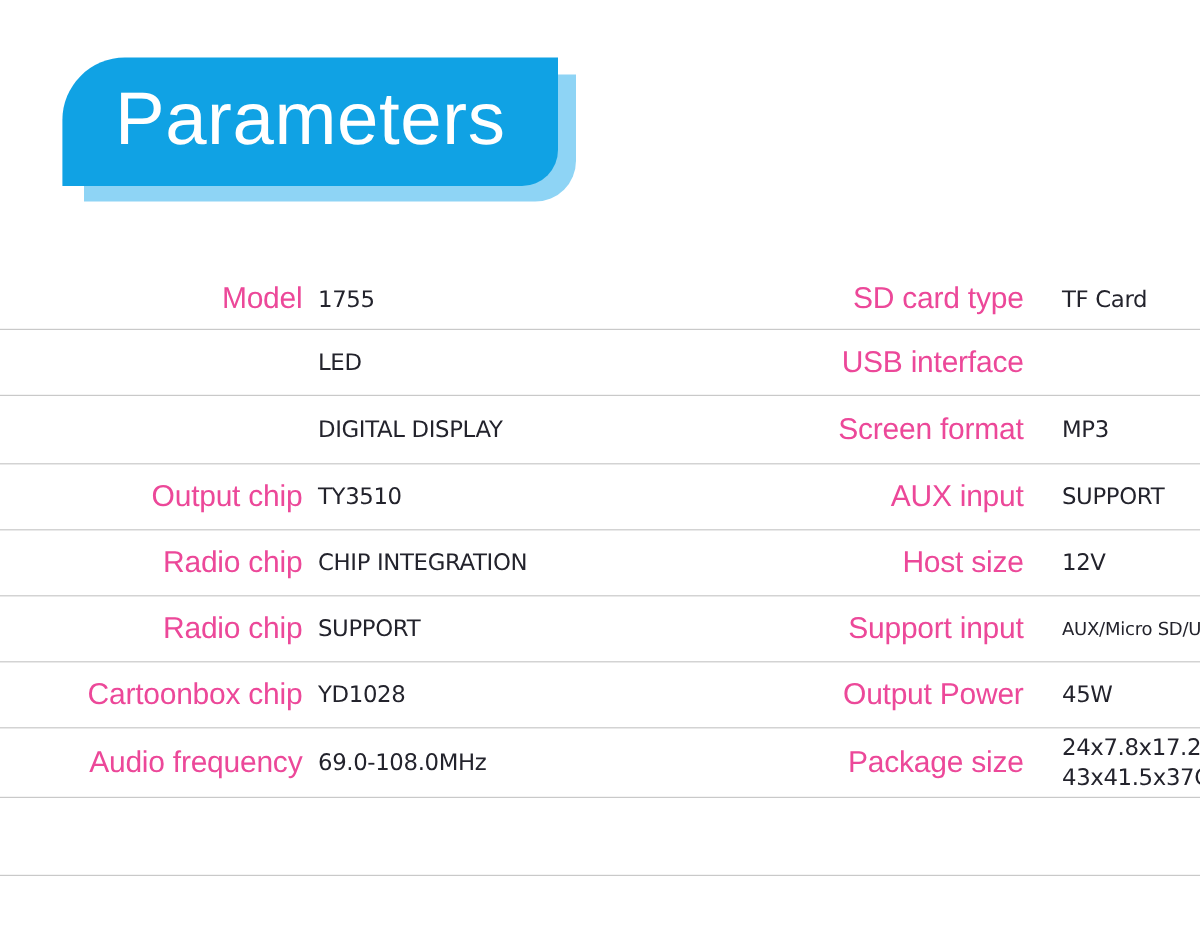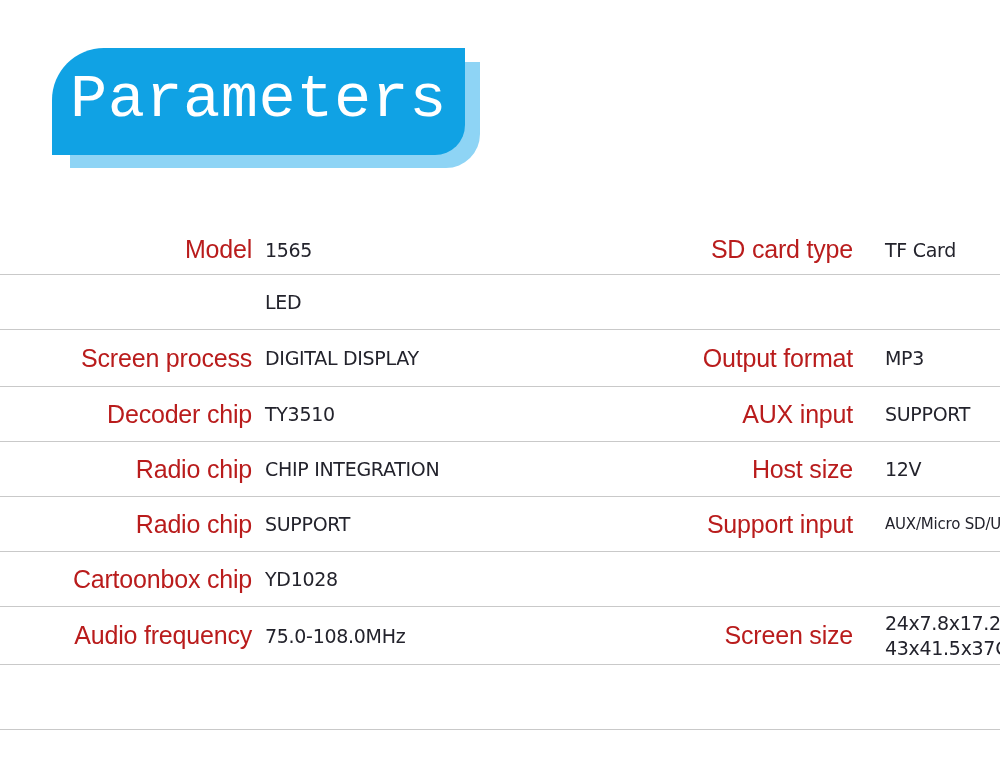--- a/index.html
+++ b/index.html
@@ -52,7 +52,7 @@
     align-items: center;
     justify-content: center;
     color: #ffffff;
-    font-family: Liberation Mono, monospace;
+    font-family: Liberation Sans, sans-serif;
     font-size: 62px;
     font-weight: 400;
     letter-spacing: 0.5px;

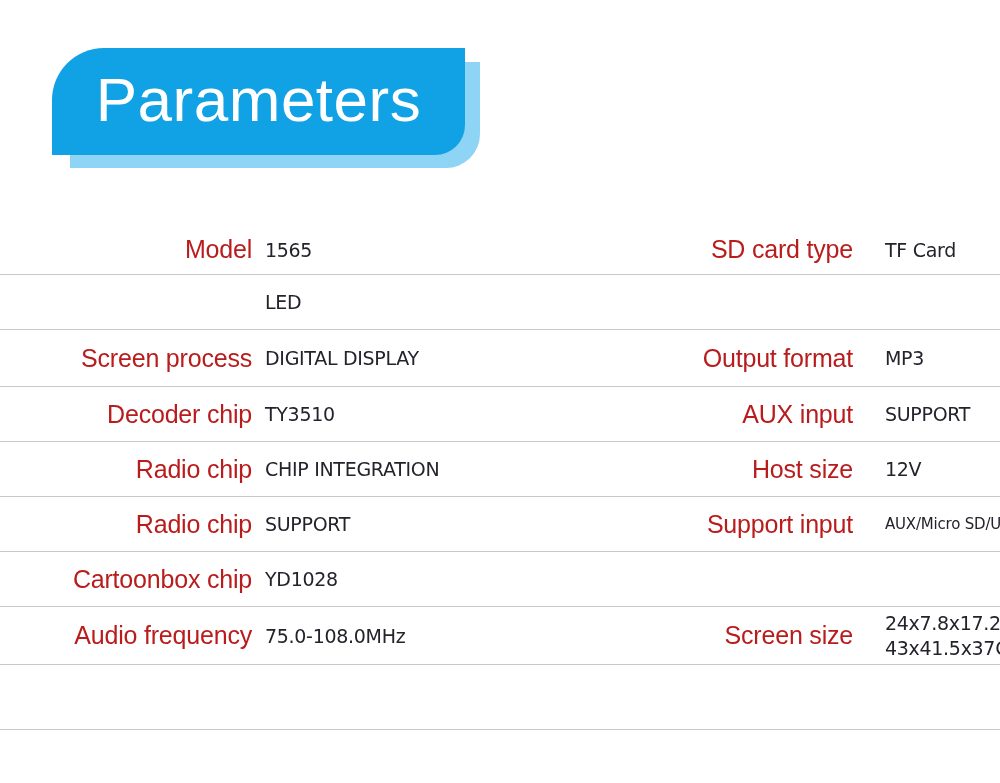--- a/index.html
+++ b/index.html
@@ -91,7 +91,7 @@
     display: flex;
     align-items: center;
     justify-content: flex-end;
-    color: #b91c1c;
+    color: #ec4899;
     font-family: "Liberation Sans", sans-serif;
     font-size: 25px;
     font-weight: 300;

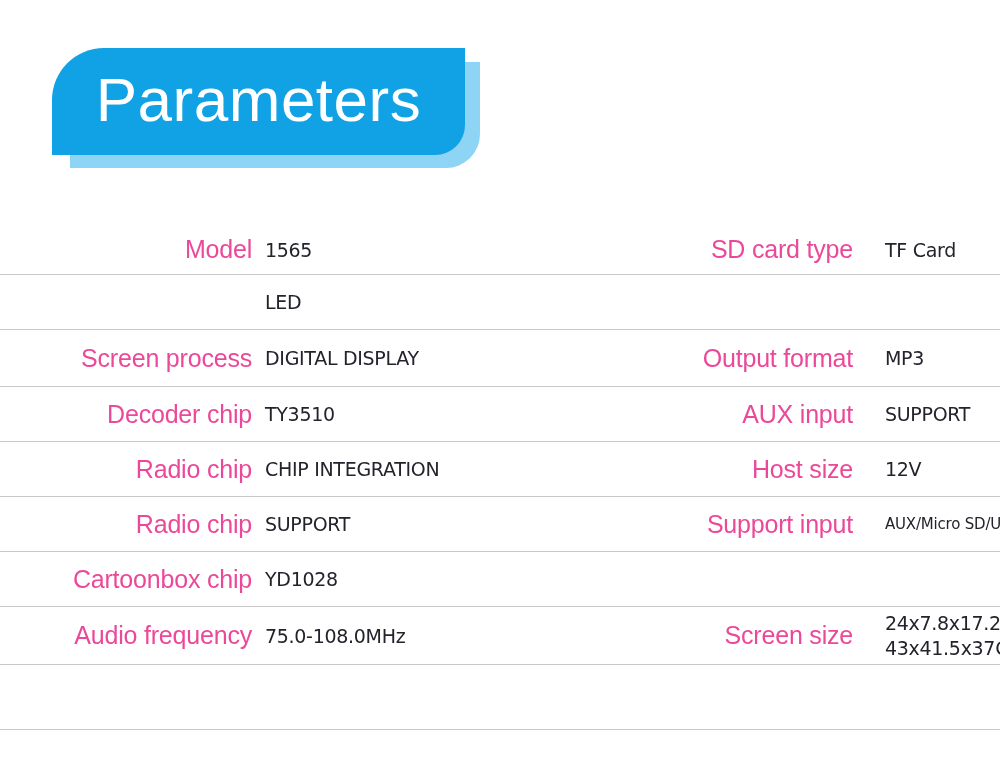--- a/index.html
+++ b/index.html
@@ -137,7 +137,7 @@
   <div class="spec-row" style="height:50px">
     <div class="spec-cell cell-left">
       <div class="spec-label">Model</div>
-      <div class="spec-value">1565</div>
+      <div class="spec-value">1755</div>
     </div>
     <div class="spec-cell cell-right">
       <div class="spec-label">SD card type</div>

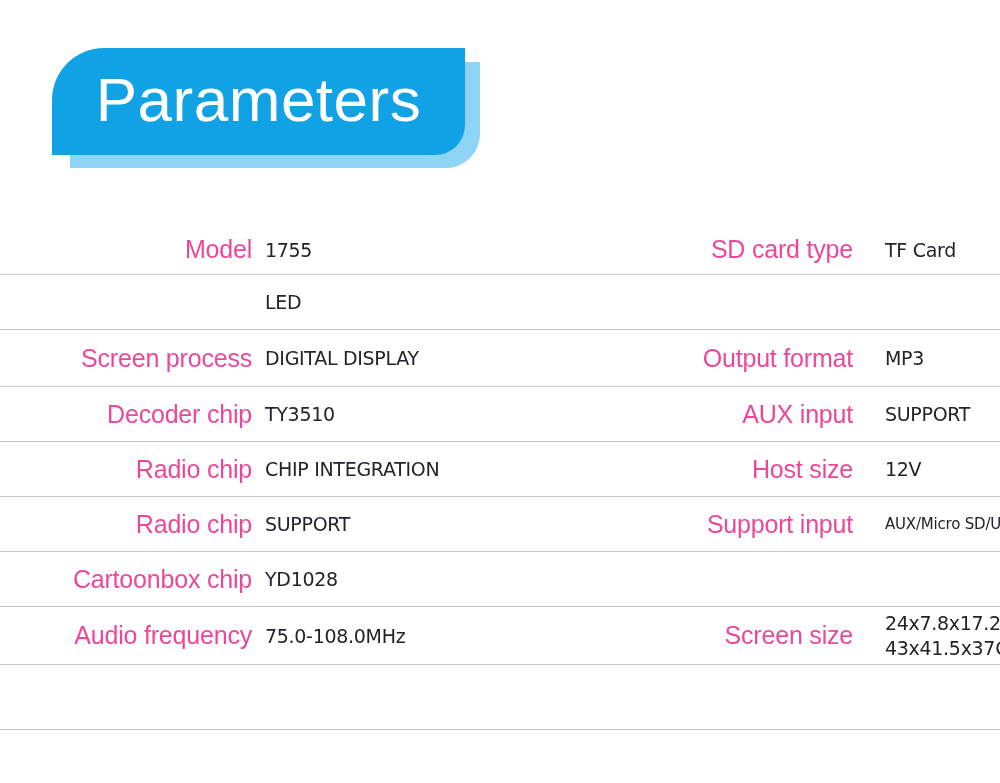--- a/index.html
+++ b/index.html
@@ -150,6 +150,7 @@
       <div class="spec-value">LED</div>
     </div>
     <div class="spec-cell cell-right">
+      <div class="spec-label">USB interface</div>
     </div>
   </div>
 

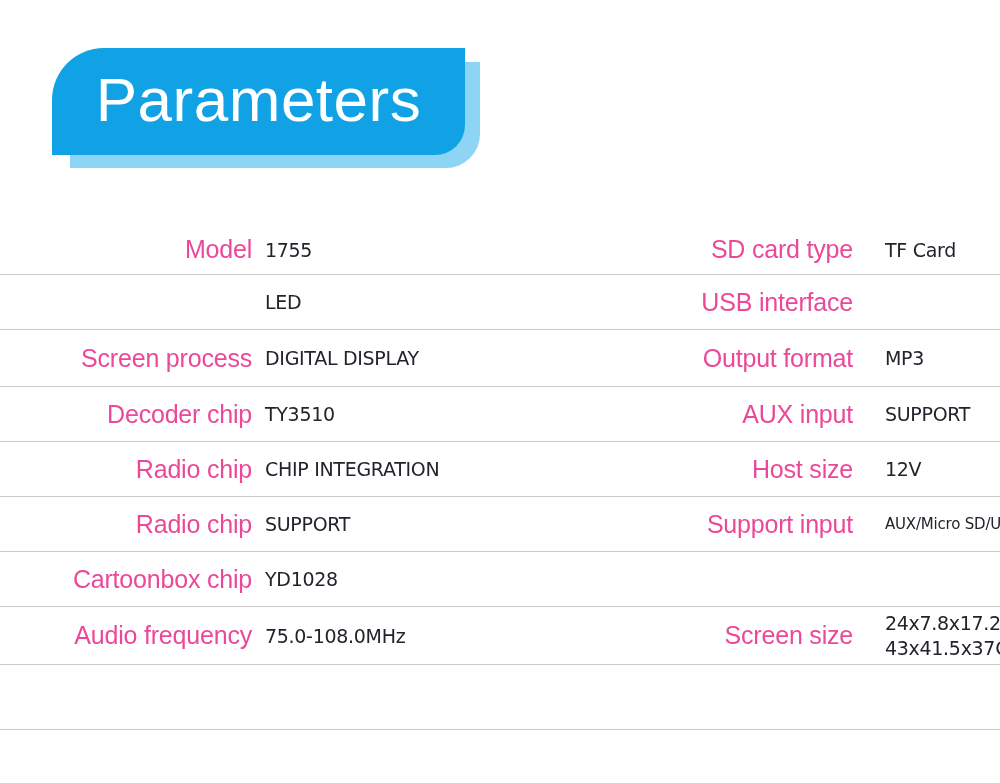--- a/index.html
+++ b/index.html
@@ -156,7 +156,6 @@
 
   <div class="spec-row" style="height:57px">
     <div class="spec-cell cell-left">
-      <div class="spec-label">Screen process</div>
       <div class="spec-value">DIGITAL DISPLAY</div>
     </div>
     <div class="spec-cell cell-right">

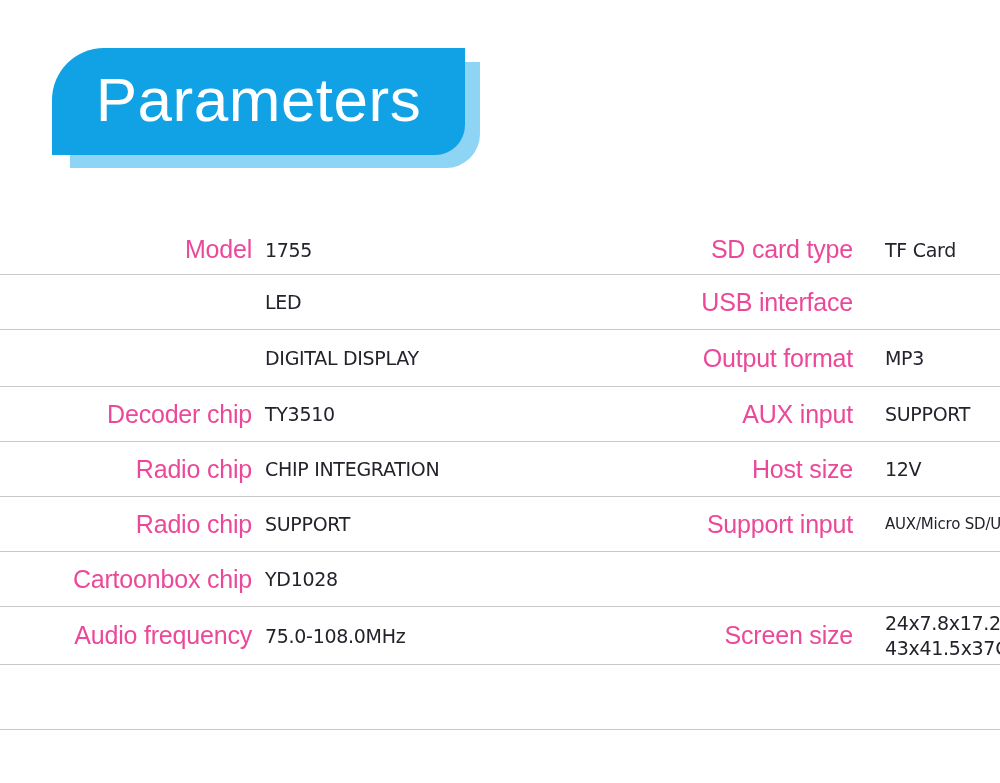--- a/index.html
+++ b/index.html
@@ -159,7 +159,7 @@
       <div class="spec-value">DIGITAL DISPLAY</div>
     </div>
     <div class="spec-cell cell-right">
-      <div class="spec-label">Output format</div>
+      <div class="spec-label">Screen format</div>
       <div class="spec-value">MP3</div>
     </div>
   </div>

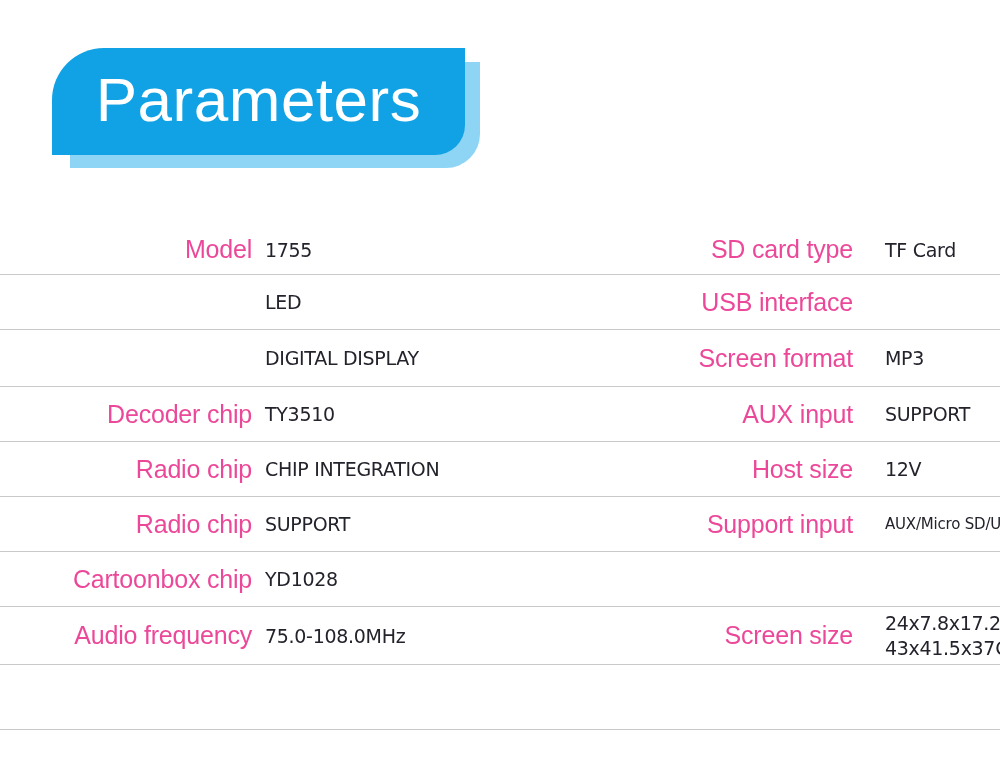--- a/index.html
+++ b/index.html
@@ -166,7 +166,7 @@
 
   <div class="spec-row" style="height:55px">
     <div class="spec-cell cell-left">
-      <div class="spec-label">Decoder chip</div>
+      <div class="spec-label">Output chip</div>
       <div class="spec-value">TY3510</div>
     </div>
     <div class="spec-cell cell-right">

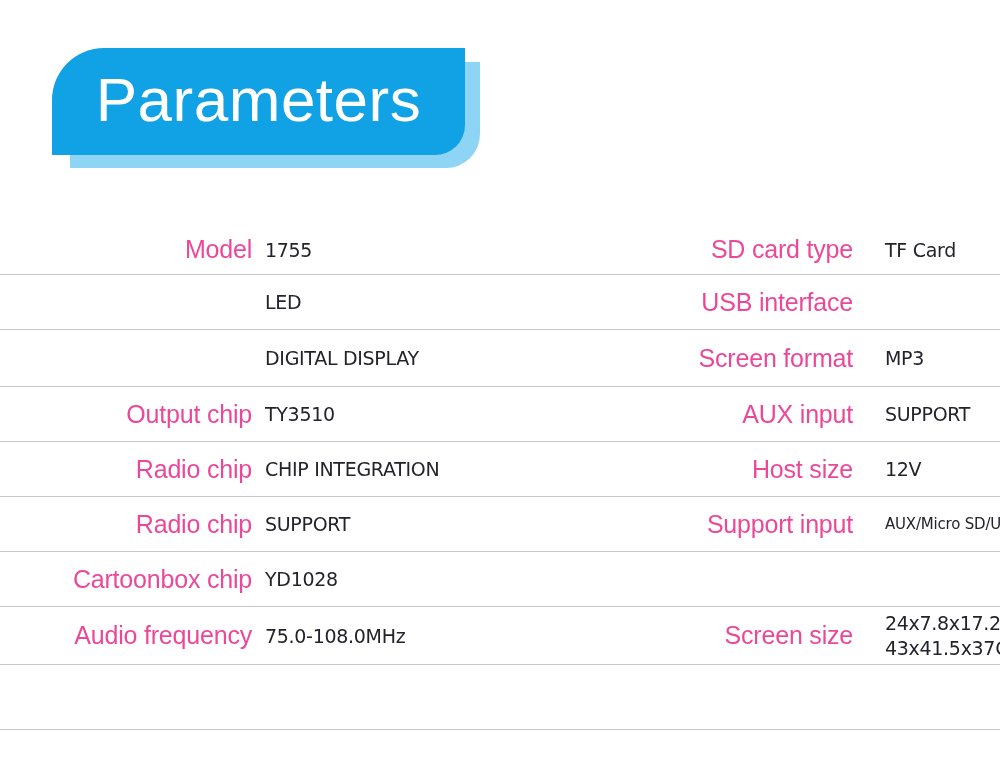--- a/index.html
+++ b/index.html
@@ -202,6 +202,10 @@
       <div class="spec-label">Cartoonbox chip</div>
       <div class="spec-value">YD1028</div>
     </div>
+    <div class="spec-cell cell-right">
+      <div class="spec-label">Output Power</div>
+      <div class="spec-value">45W</div>
+    </div>
   </div>
 
   <div class="spec-row" style="height:58px">

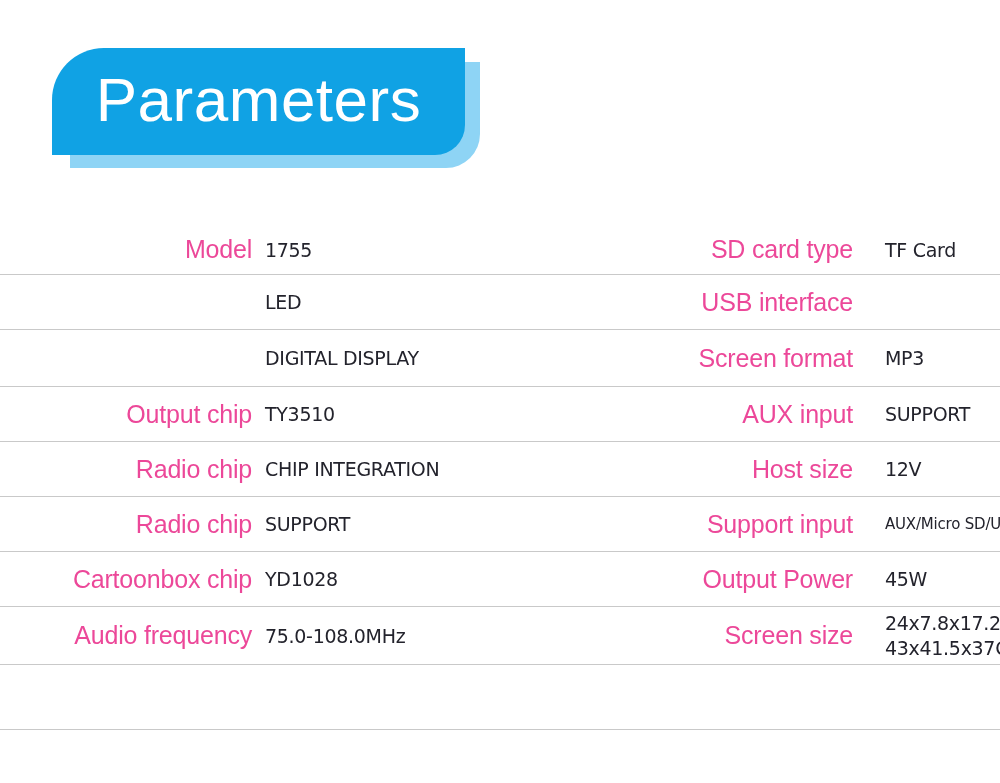--- a/index.html
+++ b/index.html
@@ -211,7 +211,7 @@
   <div class="spec-row" style="height:58px">
     <div class="spec-cell cell-left">
       <div class="spec-label">Audio frequency</div>
-      <div class="spec-value">75.0-108.0MHz</div>
+      <div class="spec-value">69.0-108.0MHz</div>
     </div>
     <div class="spec-cell cell-right">
       <div class="spec-label">Screen size</div>

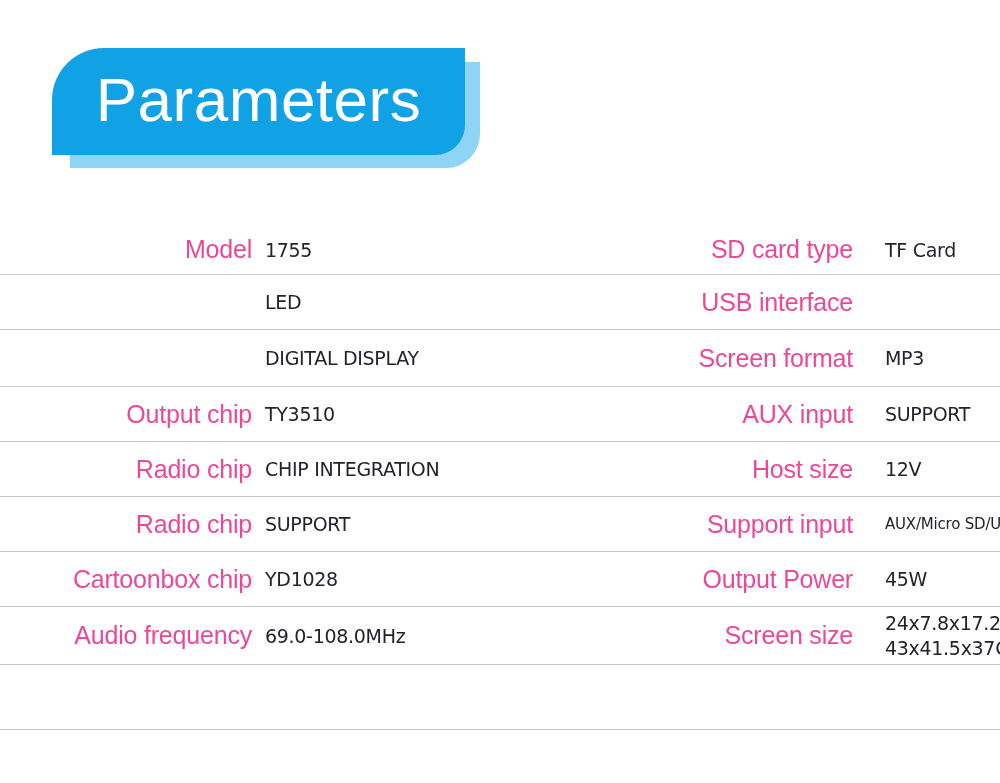--- a/index.html
+++ b/index.html
@@ -214,7 +214,7 @@
       <div class="spec-value">69.0-108.0MHz</div>
     </div>
     <div class="spec-cell cell-right">
-      <div class="spec-label">Screen size</div>
+      <div class="spec-label">Package size</div>
       <div class="spec-value">
         <span class="vline">24x7.8x17.2CM (giftbox)</span>
         <span class="vline">43x41.5x37CM (Cartoonbox)</span>

